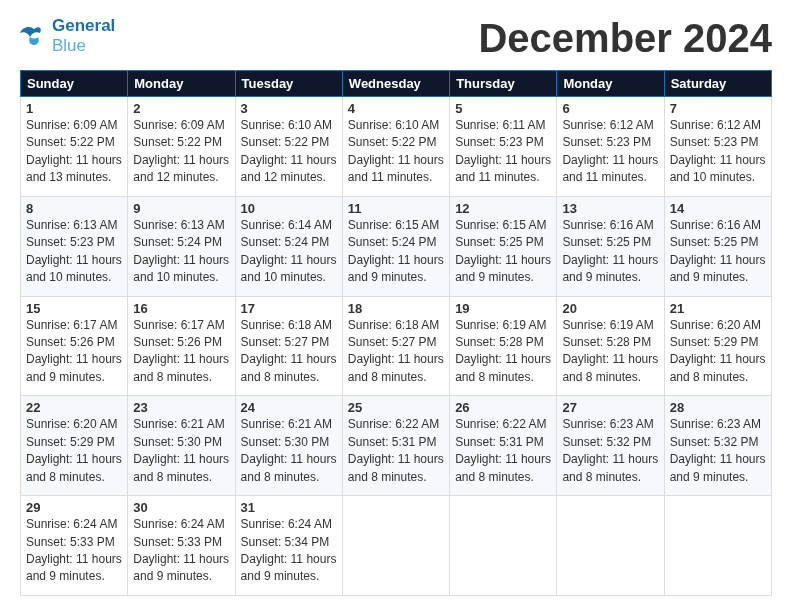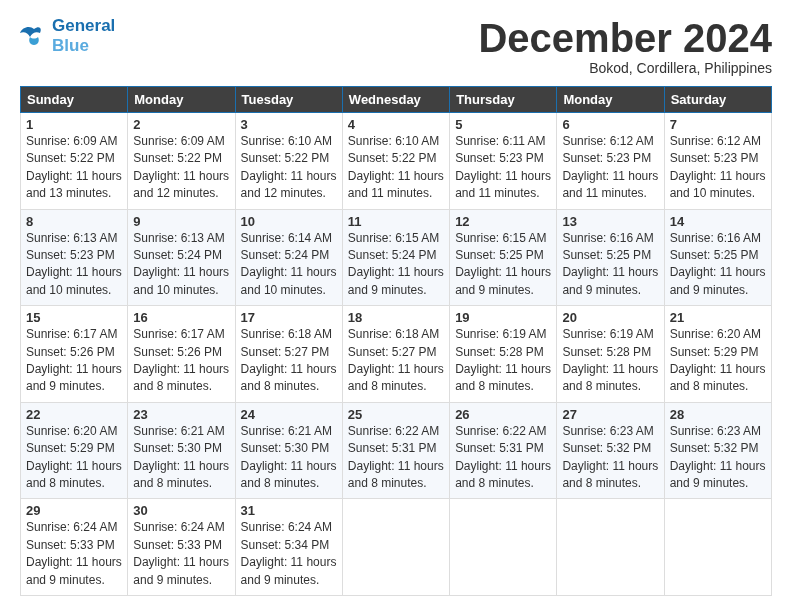--- a/index.html
+++ b/index.html
@@ -105,7 +105,7 @@
       </svg>
       <div>
         <div style="font-size:17px;font-weight:bold;color:#1a6faf;line-height:1.15;">General</div>
-        <div style="font-size:17px;font-weight:bold;color:#5aabdf;line-height:1.15;">Blue</div>
+        <div style="font-size:17px;font-weight:normal;color:#5aabdf;line-height:1.15;">Blue</div>
       </div>
     </div>
     <div class="title-block">

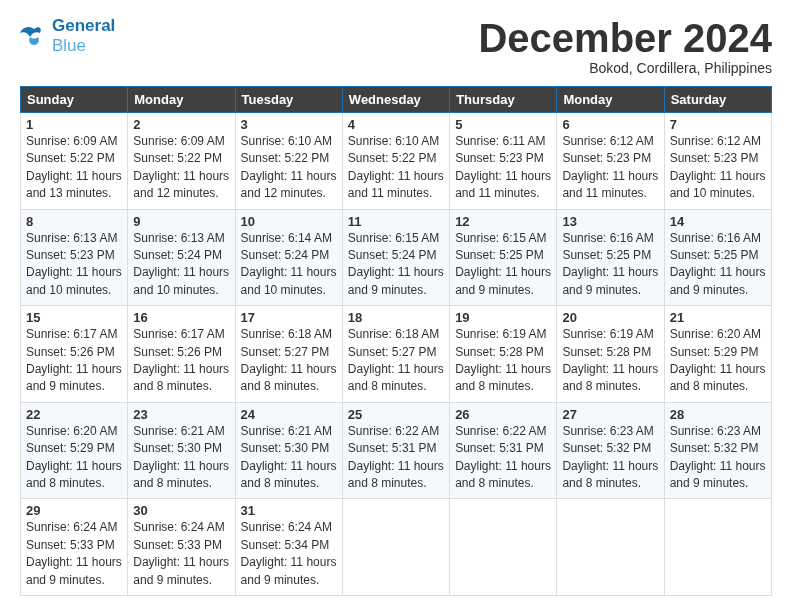--- a/index.html
+++ b/index.html
@@ -110,7 +110,6 @@
     </div>
     <div class="title-block">
       <h1>December 2024</h1>
-      <h2>Bokod, Cordillera, Philippines</h2>
     </div>
   </div>
 

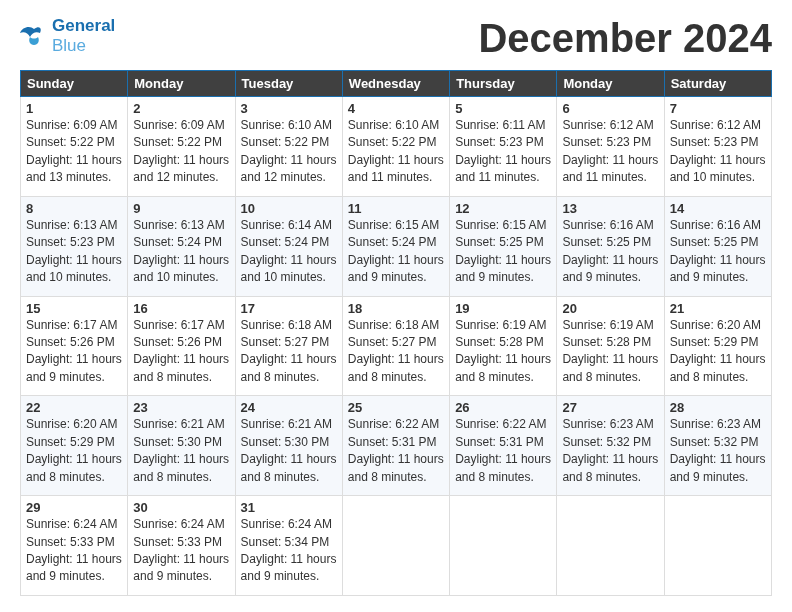--- a/index.html
+++ b/index.html
@@ -54,7 +54,7 @@
       table-layout: fixed;
     }
     .calendar th {
-      background: #404040;
+      background: #0f172a;
       color: #fff;
       text-align: left;
       padding: 5px 6px;

